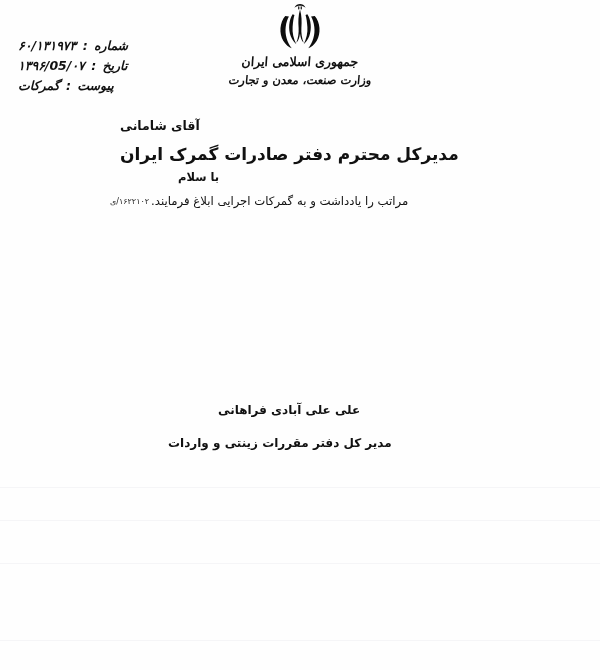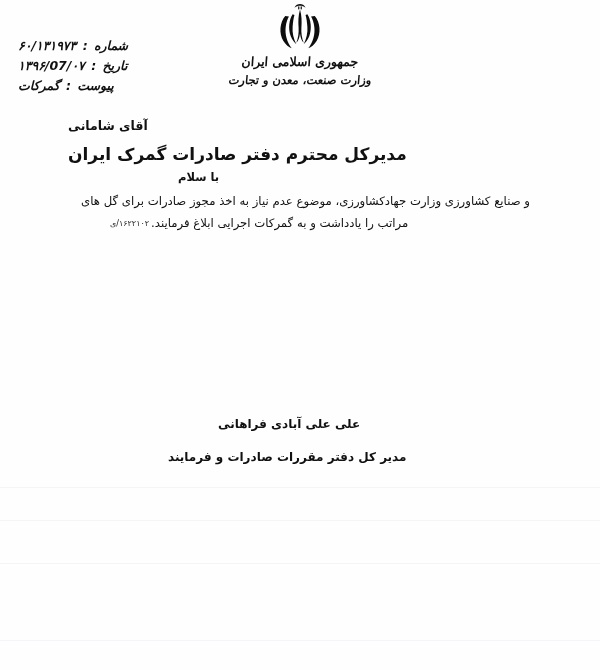--- a/index.html
+++ b/index.html
@@ -226,7 +226,7 @@
       <div class="meta-row">
         <span class="meta-label">تاریخ</span>
         <span class="meta-sep">:</span>
-        <span class="meta-value">۱۳۹۶/07/۰۷</span>
+        <span class="meta-value">۱۳۹۶/05/۰۷</span>
       </div>
       <div class="meta-row">
         <span class="meta-label">پیوست</span>

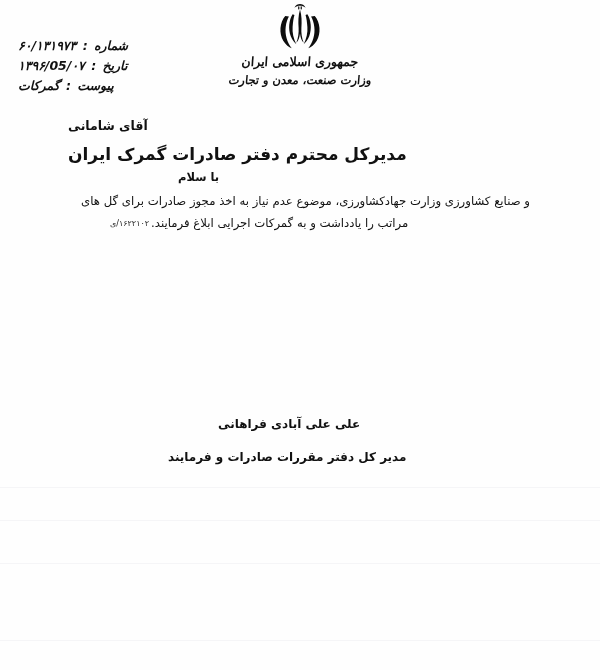--- a/index.html
+++ b/index.html
@@ -98,7 +98,7 @@
     top: 116px;
     right: 0;
     left: 0;
-    padding-left: 68px;
+    padding-left: 120px;
     text-align: left;
     direction: rtl;
   }

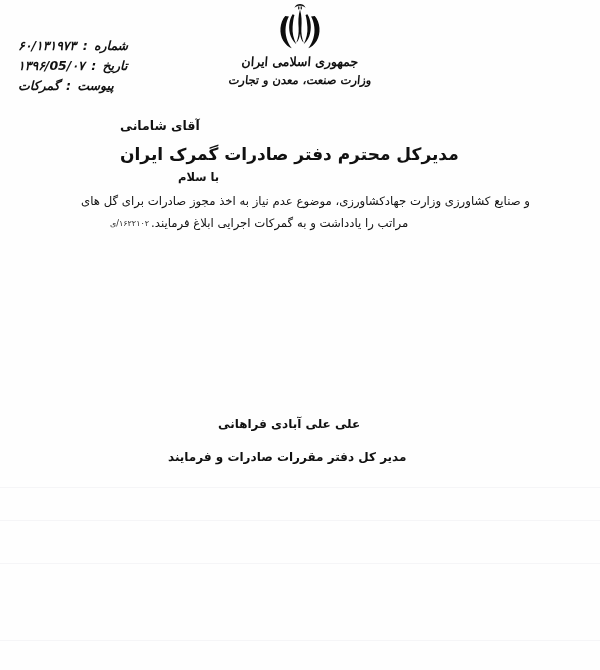--- a/index.html
+++ b/index.html
@@ -245,7 +245,6 @@
   <div class="salutation">با سلام</div>
 
   <div class="body-text">
-    <div class="body-line l2">و صنایع کشاورزی وزارت جهادکشاورزی، موضوع عدم نیاز به اخذ مجوز صادرات برای گل های</div>
     <div class="body-line l4">
       <span>مراتب را یادداشت و به گمرکات اجرایی ابلاغ فرمایند.</span><span class="ref-code">۱۶۲۲۱۰۲/ی</span>
     </div>

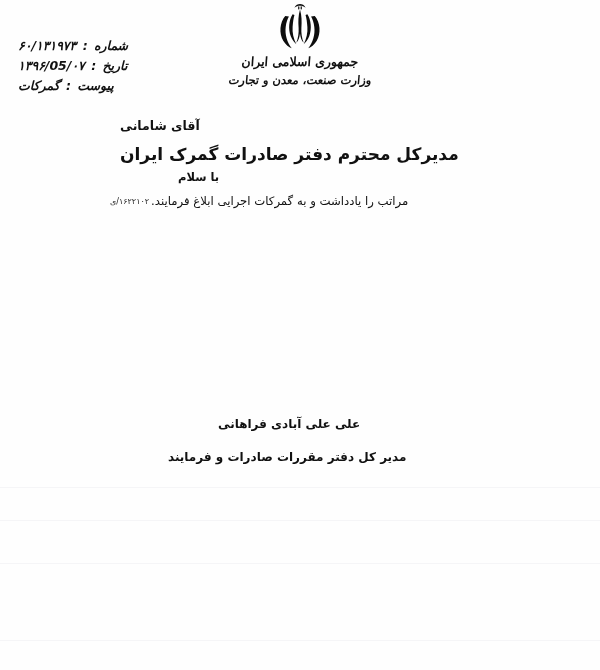--- a/index.html
+++ b/index.html
@@ -171,7 +171,6 @@
     font-size: 12px;
     font-weight: 700;
     line-height: 20px;
-    margin-top: 14px;
   }
   .sign-title {
     font-size: 12px;

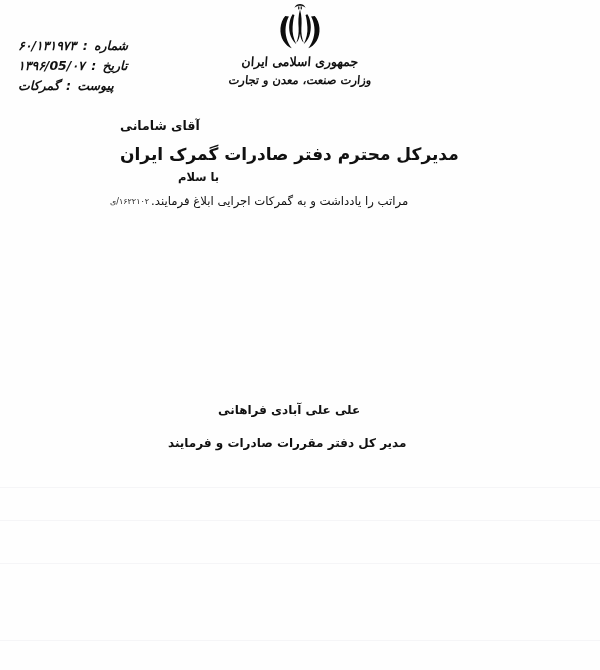--- a/index.html
+++ b/index.html
@@ -251,7 +251,7 @@
 
   <div class="signature">
     <div class="sign-name">علی علی آبادی فراهانی</div>
-    <div class="sign-title">مدیر کل دفتر مقررات صادرات و فرمایند</div>
+    <div class="sign-title">مدیر کل دفتر مقررات زینتی و واردات</div>
   </div>
 
 </div>

